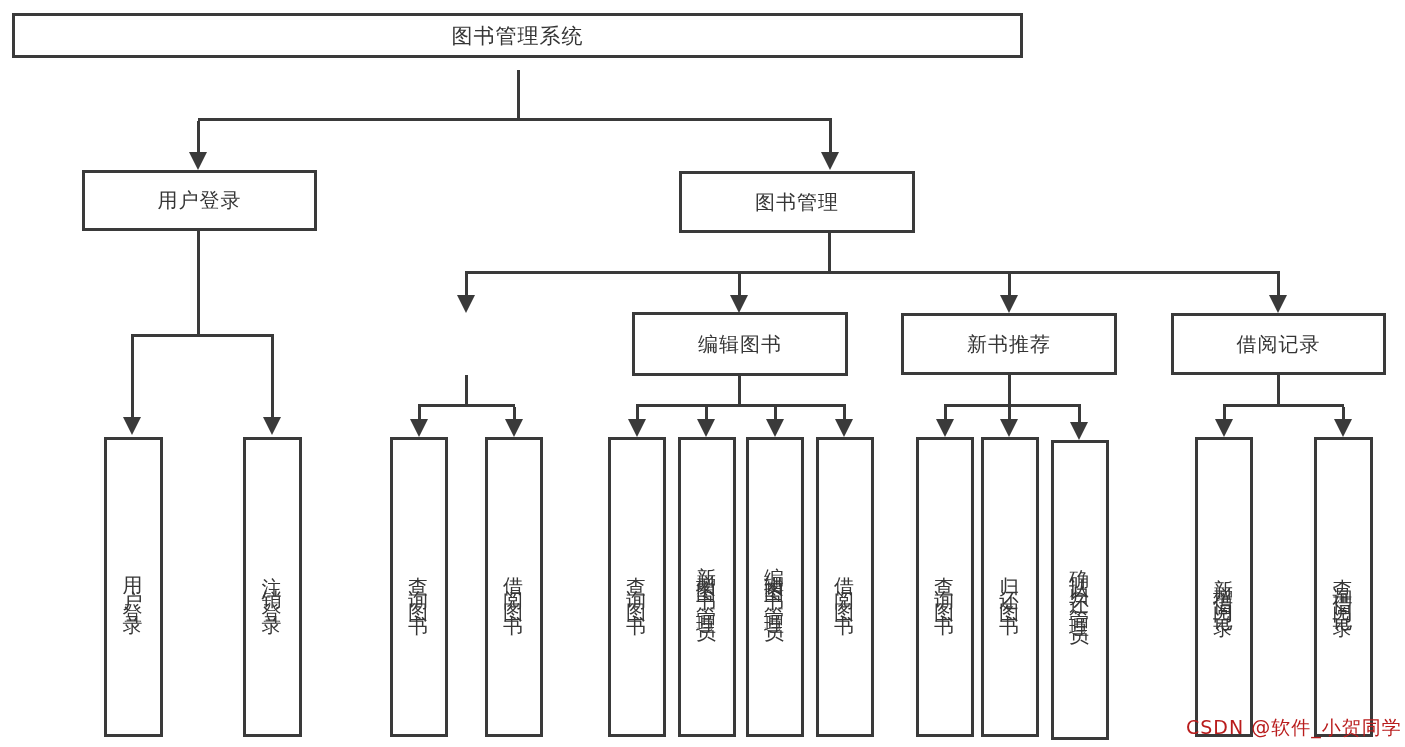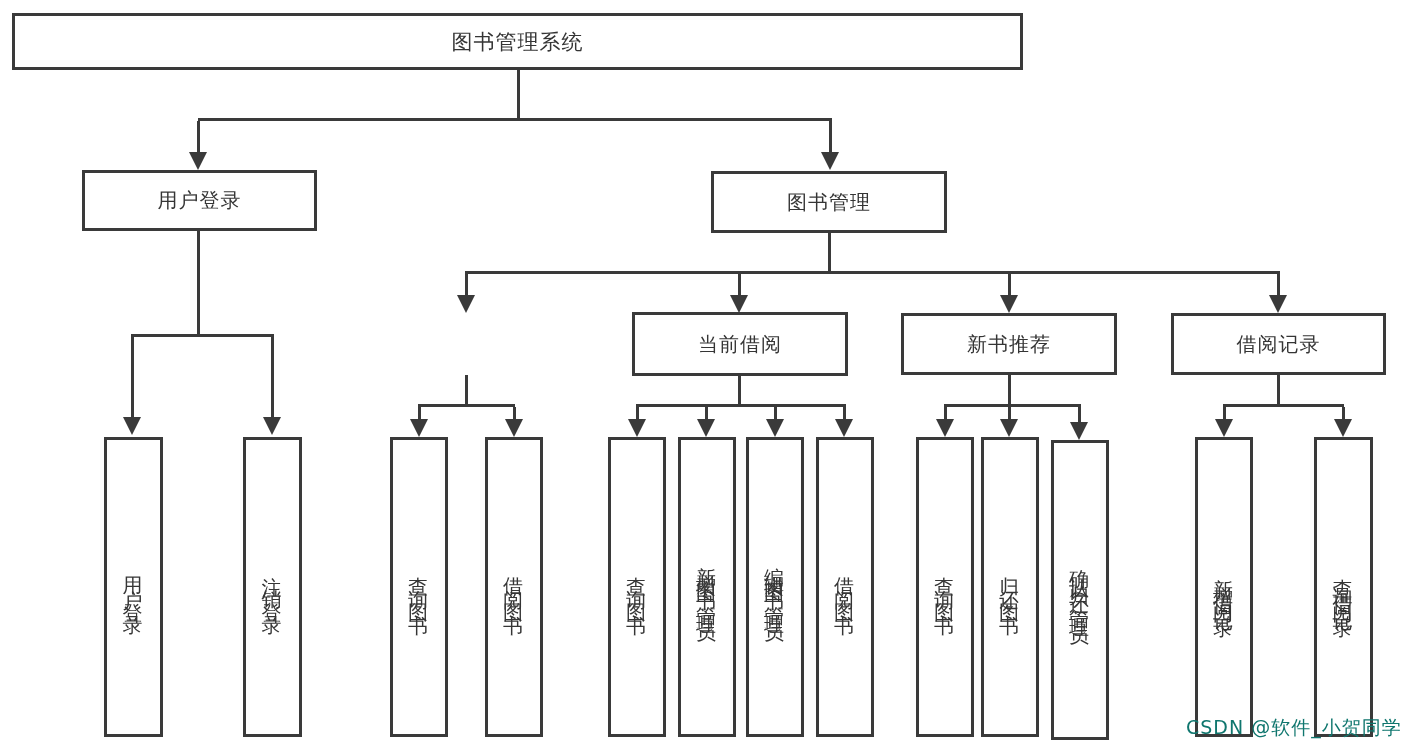--- a/index.html
+++ b/index.html
@@ -65,7 +65,7 @@
 
 <div class="canvas">
 
-  <div class="box root-box" style="left:12px; top:13px; width:1011px; height:57px;text-align:center;">图书管理系统</div>
+  <div class="box root-box" style="left:12px; top:13px; width:1011px; height:45px;text-align:center;">图书管理系统</div>
 
   <div class="line" style="left:517px; top:70px; width:3px; height:51px;"></div>
   <div class="line" style="left:198px; top:118px; width:634px; height:3px;"></div>

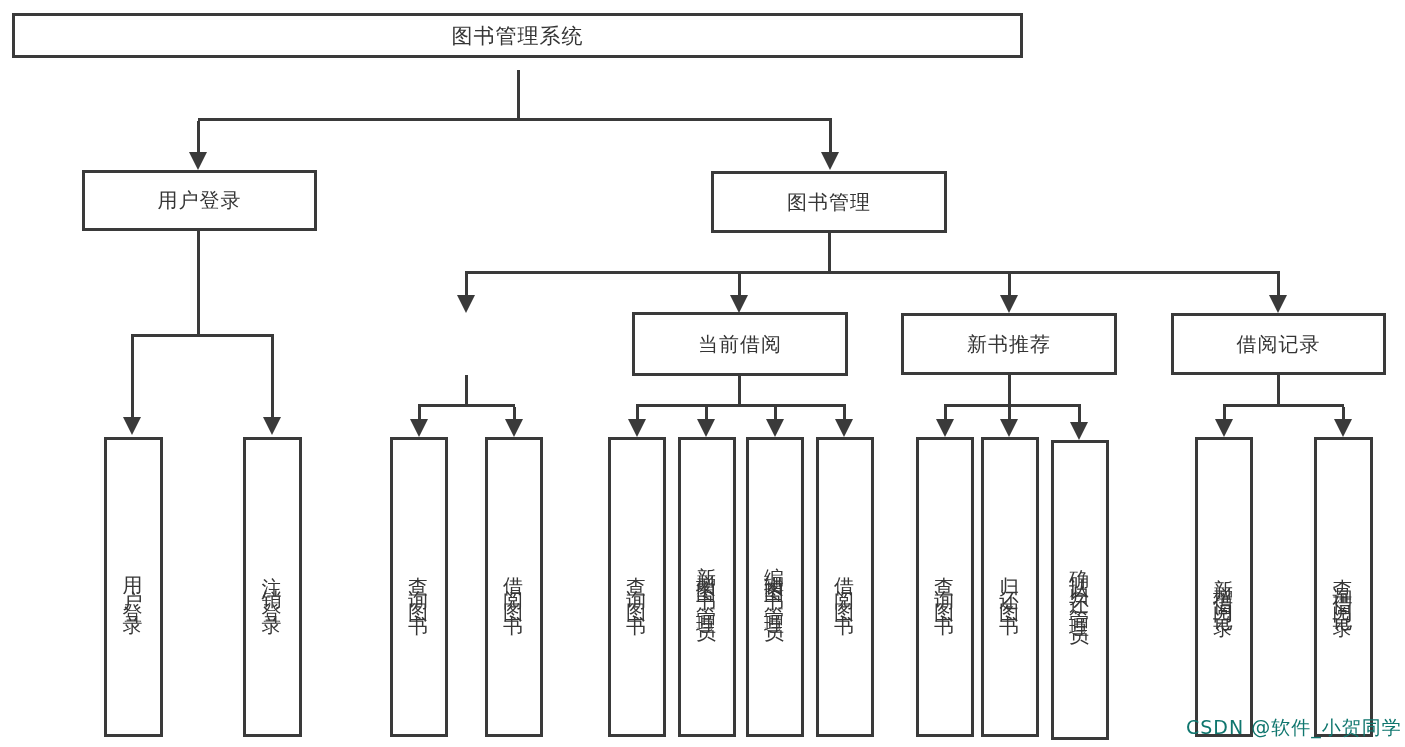--- a/index.html
+++ b/index.html
@@ -75,7 +75,7 @@
   <div class="ah" style="left:821px; top:152px;"></div>
 
   <div class="box" style="left:82px; top:170px; width:235px; height:61px;">用户登录</div>
-  <div class="box" style="left:711px; top:171px; width:236px; height:62px;">图书管理</div>
+  <div class="box" style="left:679px; top:171px; width:236px; height:62px;">图书管理</div>
 
   <div class="line" style="left:197px; top:231px; width:3px; height:106px;"></div>
   <div class="line" style="left:131px; top:334px; width:143px; height:3px;"></div>

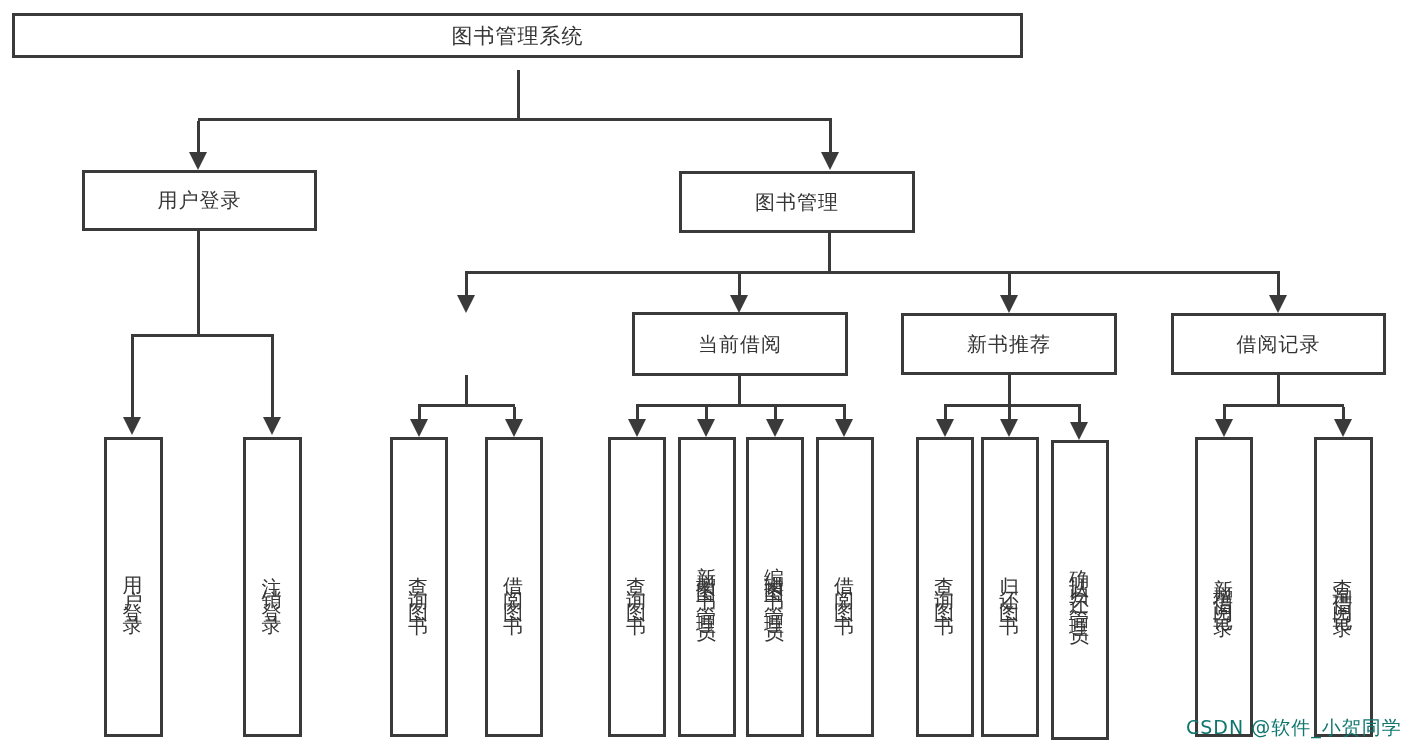--- a/index.html
+++ b/index.html
@@ -95,7 +95,7 @@
   <div class="line" style="left:1277px; top:274px; width:3px; height:21px;"></div>
   <div class="ah" style="left:1269px; top:295px;"></div>
 
-  <div class="box" style="left:632px; top:312px; width:216px; height:64px;">当前借阅</div>
+  <div class="box" style="left:632px; top:312px; width:216px; height:64px;">编辑图书</div>
   <div class="box" style="left:901px; top:313px; width:216px; height:62px;">新书推荐</div>
   <div class="box" style="left:1171px; top:313px; width:215px; height:62px;">借阅记录</div>
 

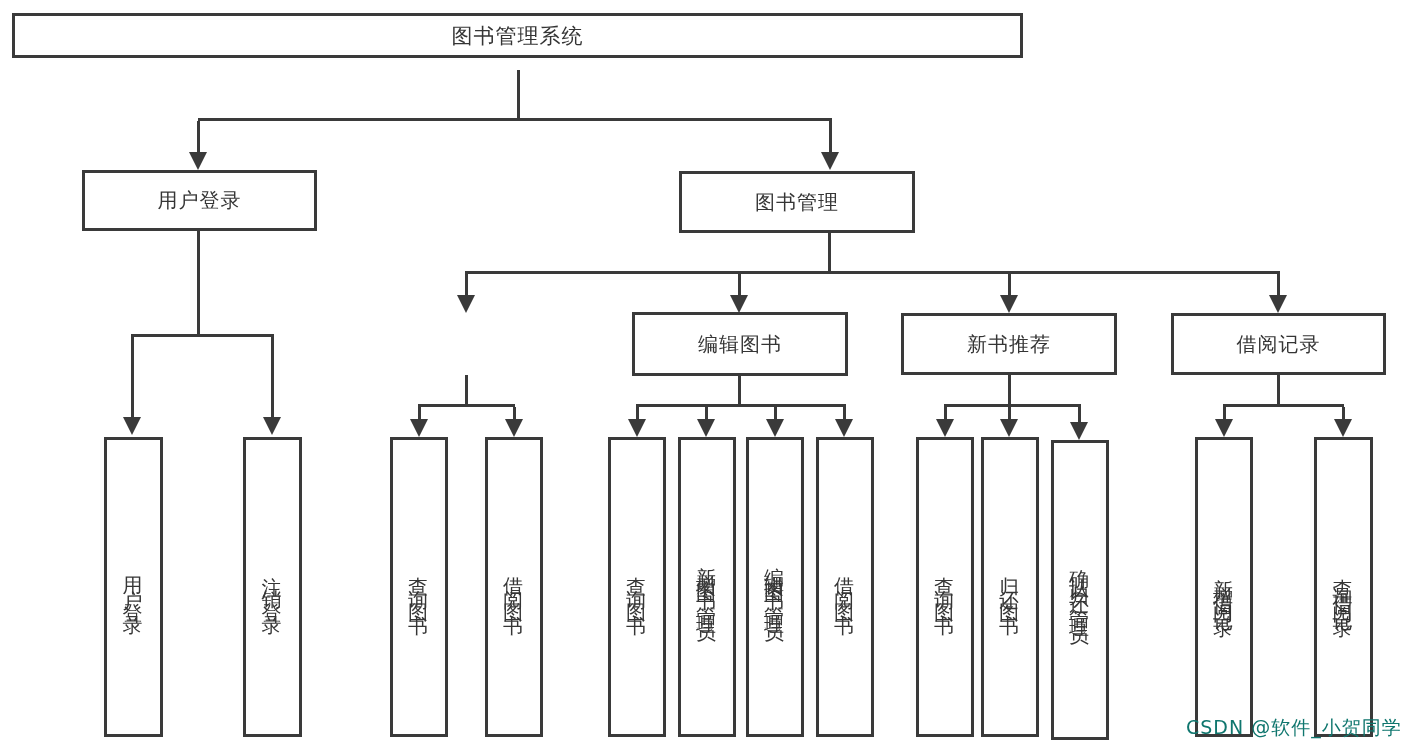--- a/index.html
+++ b/index.html
@@ -54,7 +54,7 @@
     left: 1186px;
     top: 715px;
     font-size: 19px;
-    color: #0f766e;
+    color: #b91c1c;
     letter-spacing: 1px;
     z-index: 5;
     white-space: nowrap;

